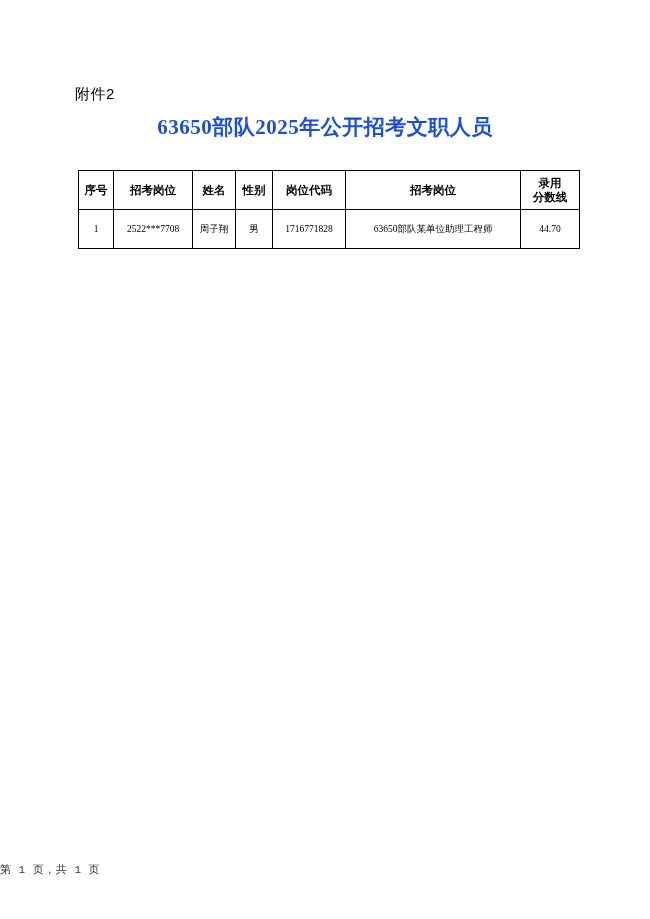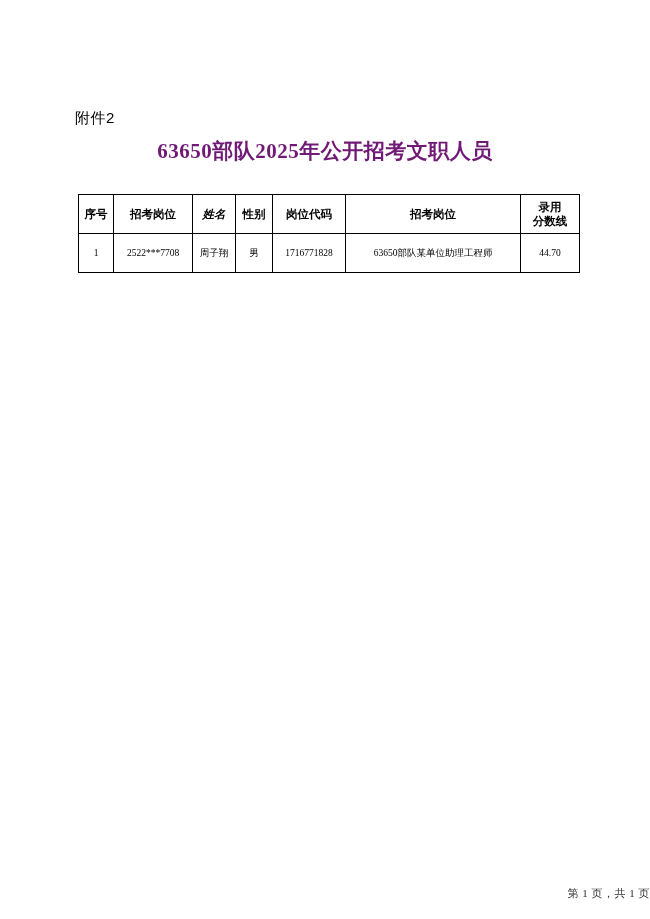--- a/index.html
+++ b/index.html
@@ -21,7 +21,6 @@
     height: 647px;
     background: #ffffff;
     box-sizing: border-box;
-    margin-top: 24px;
   }
   .attachment-label {
     position: absolute;

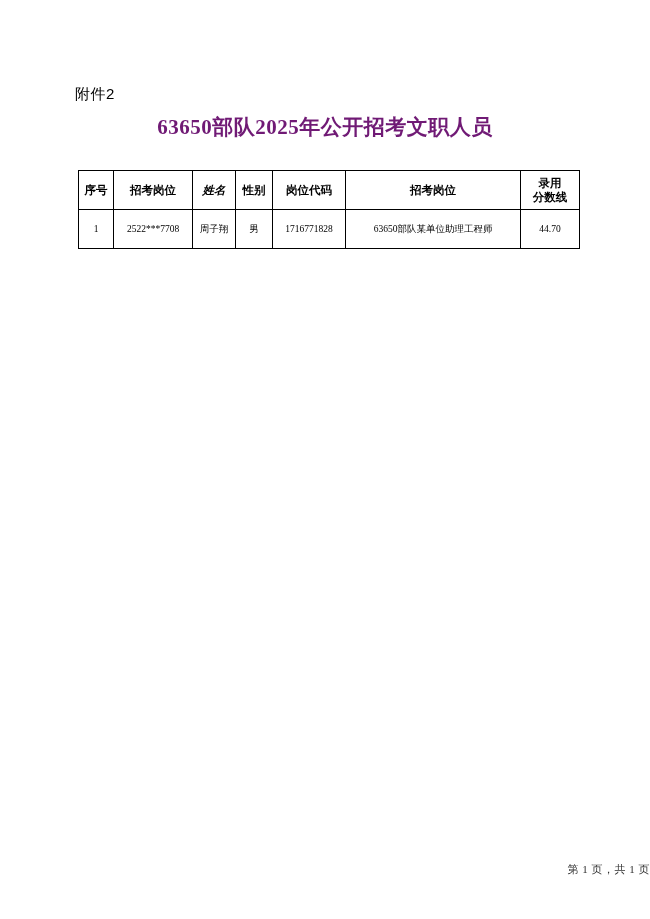--- a/index.html
+++ b/index.html
@@ -42,7 +42,7 @@
     font-weight: bold;
     line-height: 28px;
     letter-spacing: 0.5px;
-    color: #701a75;
+    color: #1d4ed8;
   }
   .doc-title .line1,
   .doc-title .line2 {

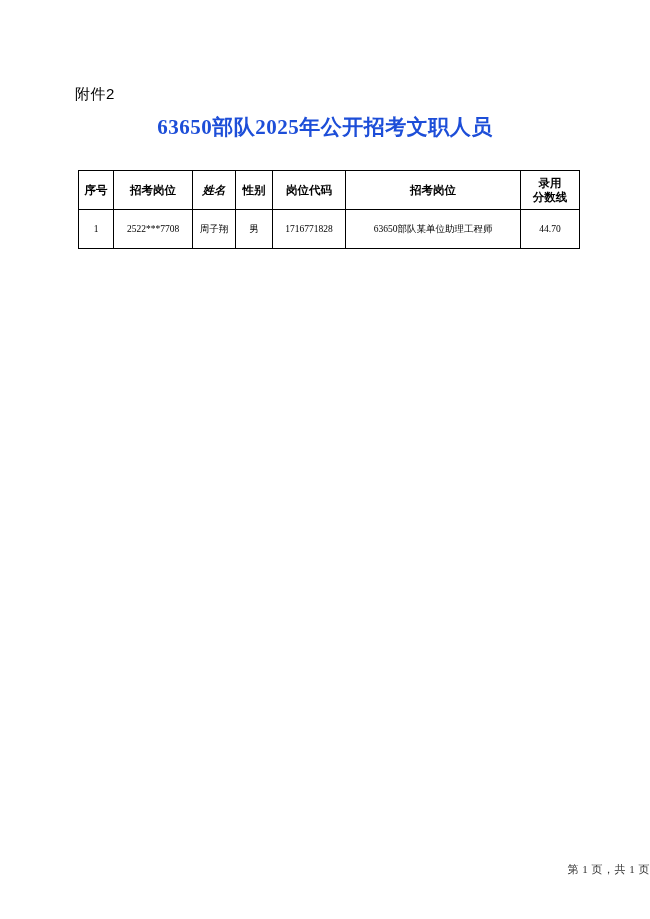--- a/index.html
+++ b/index.html
@@ -79,7 +79,7 @@
   }
   th.c-seq   { width: 34px; }
   th.c-admit { width: 78px; }
-  th.c-name  { width: 42px; font-style: italic; }
+  th.c-name  { width: 42px; }
   th.c-gender{ width: 36px; }
   th.c-code  { width: 72px; }
   th.c-post  { width: 174px; }

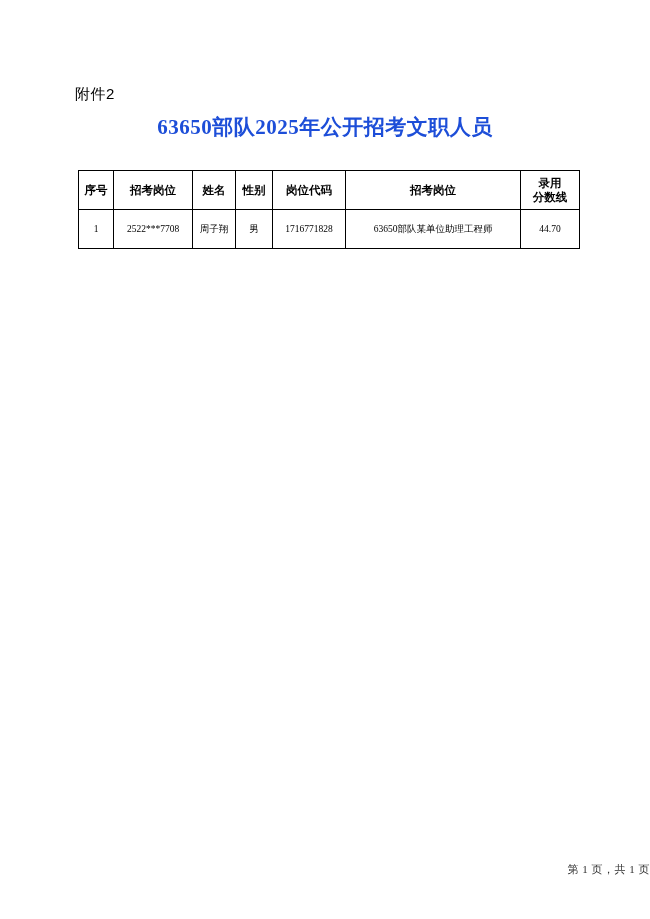--- a/index.html
+++ b/index.html
@@ -90,9 +90,9 @@
     left: 0;
     top: 862px;
     width: 650px;
-    text-align: right;
+    text-align: left;
     font-size: 11px;
-    font-family: Liberation Serif, serif;
+    font-family: Liberation Mono, monospace;
     color: #333333;
     letter-spacing: 0.5px;
   }

